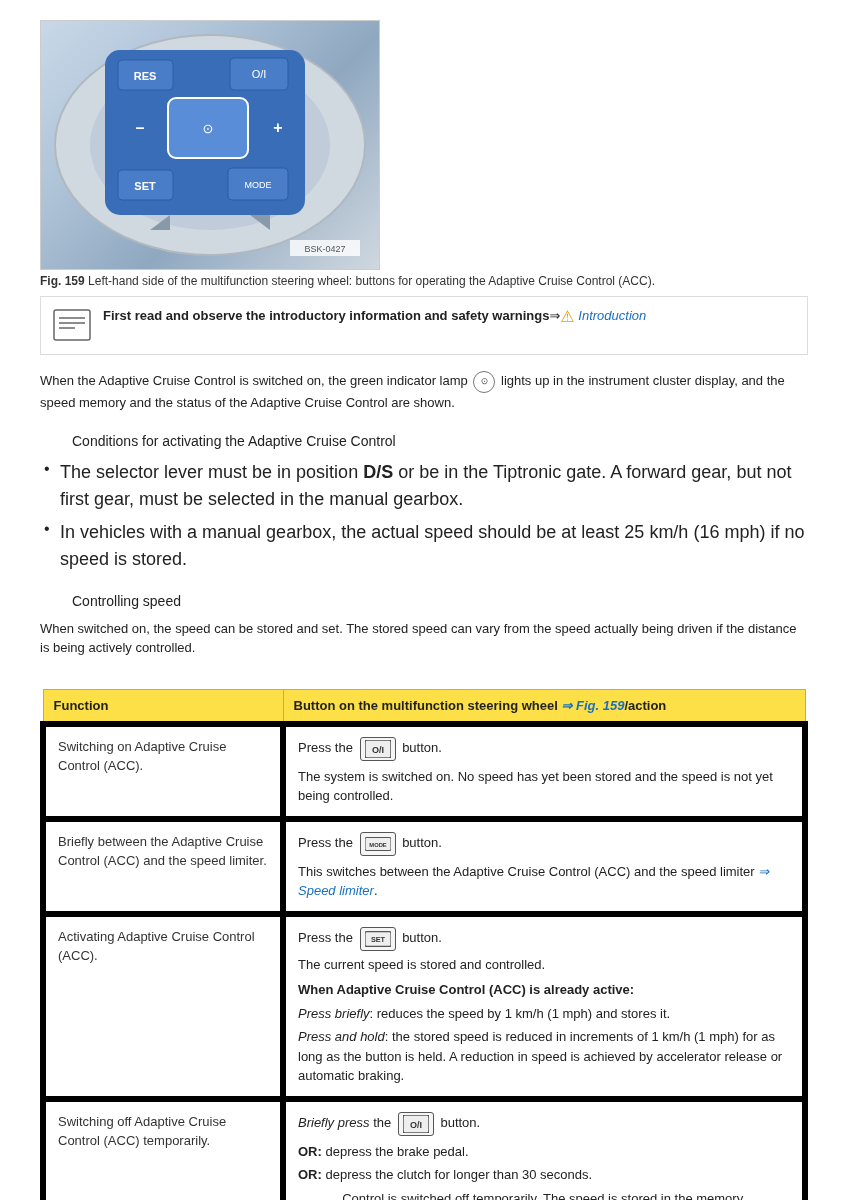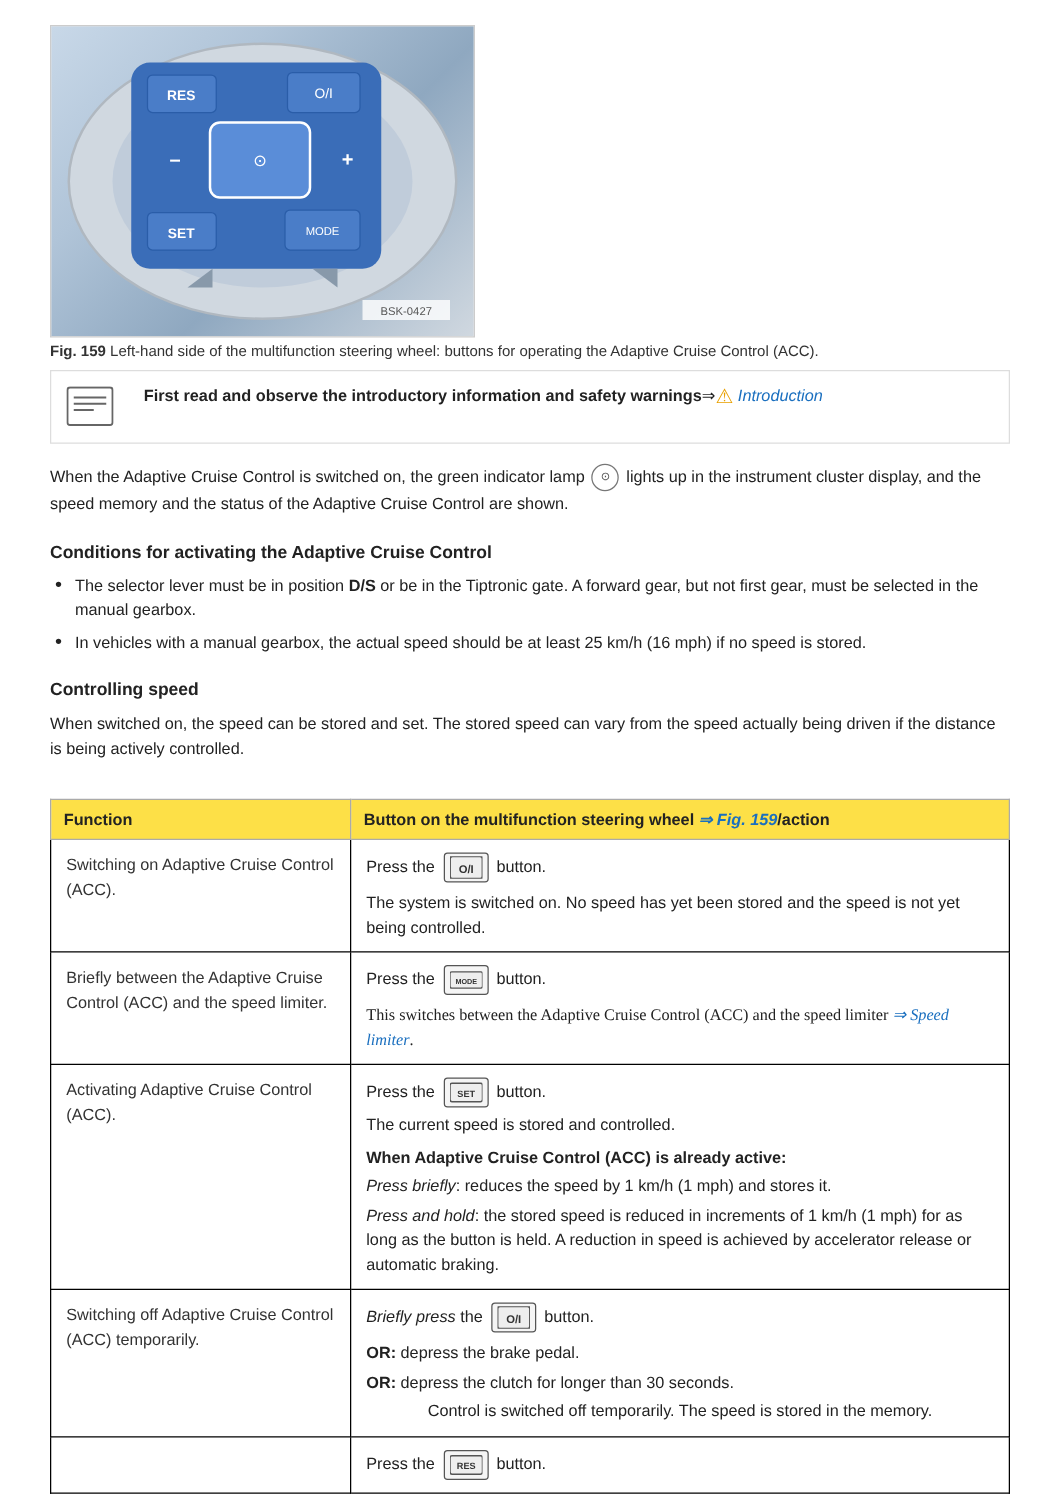--- a/index.html
+++ b/index.html
@@ -45,7 +45,7 @@
       border: 1px solid #ddd;
       padding: 10px 12px;
       margin-bottom: 16px;
-      gap: 24px;
+      gap: 12px;
     }
     .info-text {
       font-size: 13px;

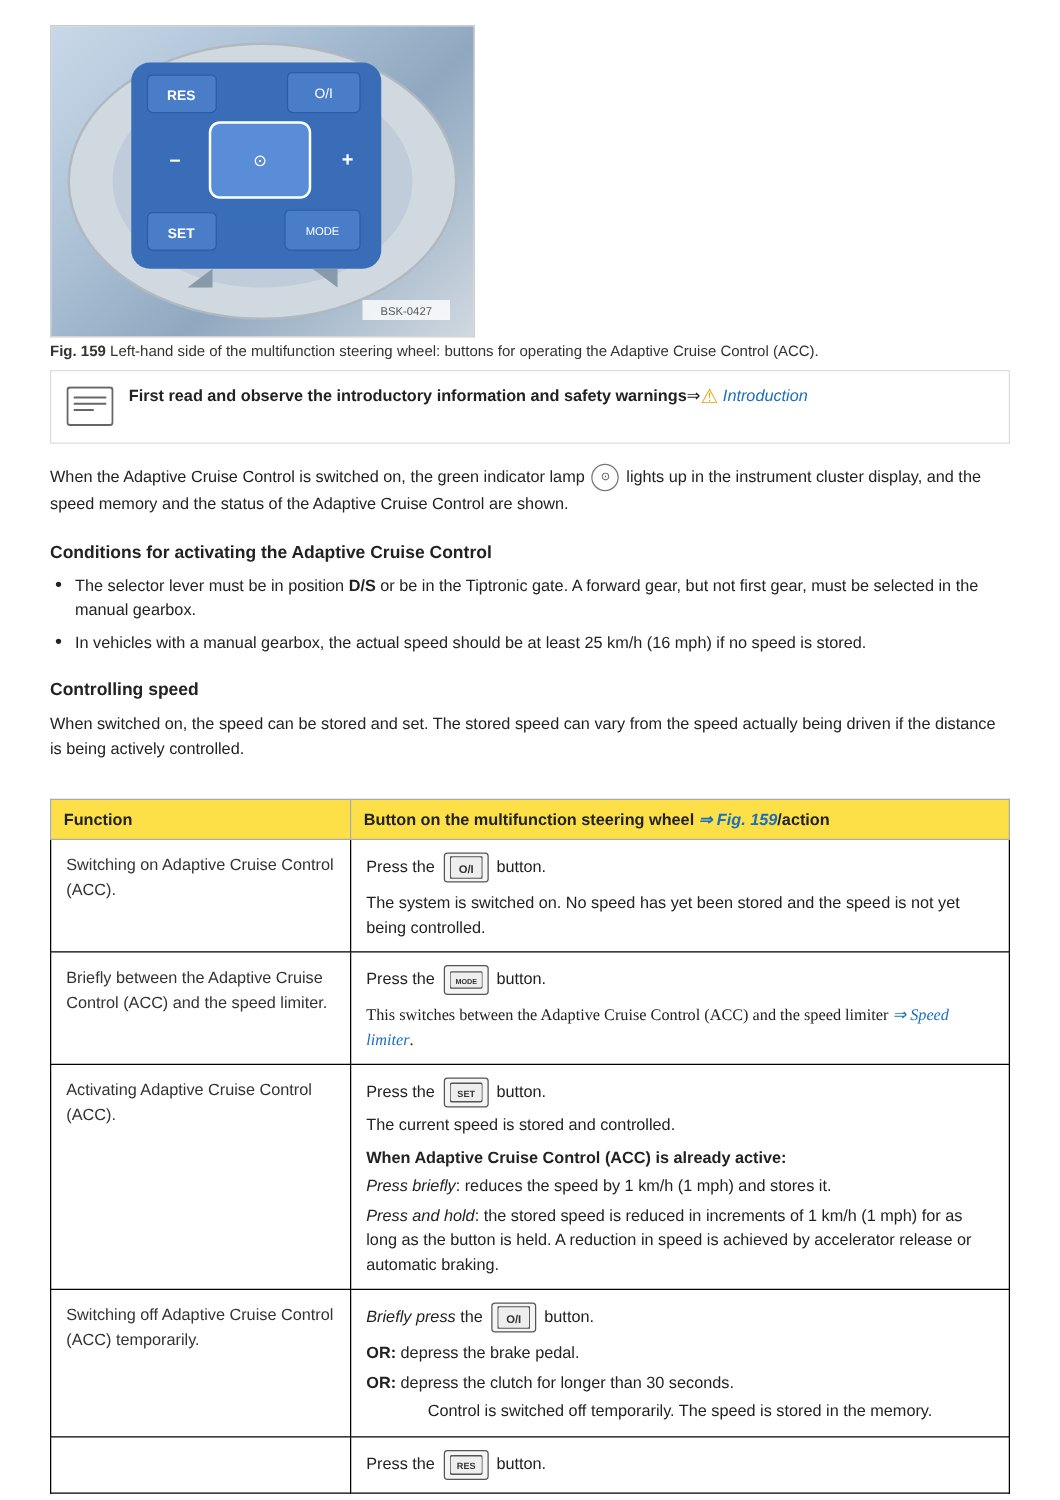--- a/index.html
+++ b/index.html
@@ -69,9 +69,10 @@
     
     .section-heading {
       font-size: 14px;
-      font-weight: bold;
+      font-weight: normal;
       margin-bottom: 10px;
       margin-top: 4px;
+      margin-left: 32px;
     }
 
     

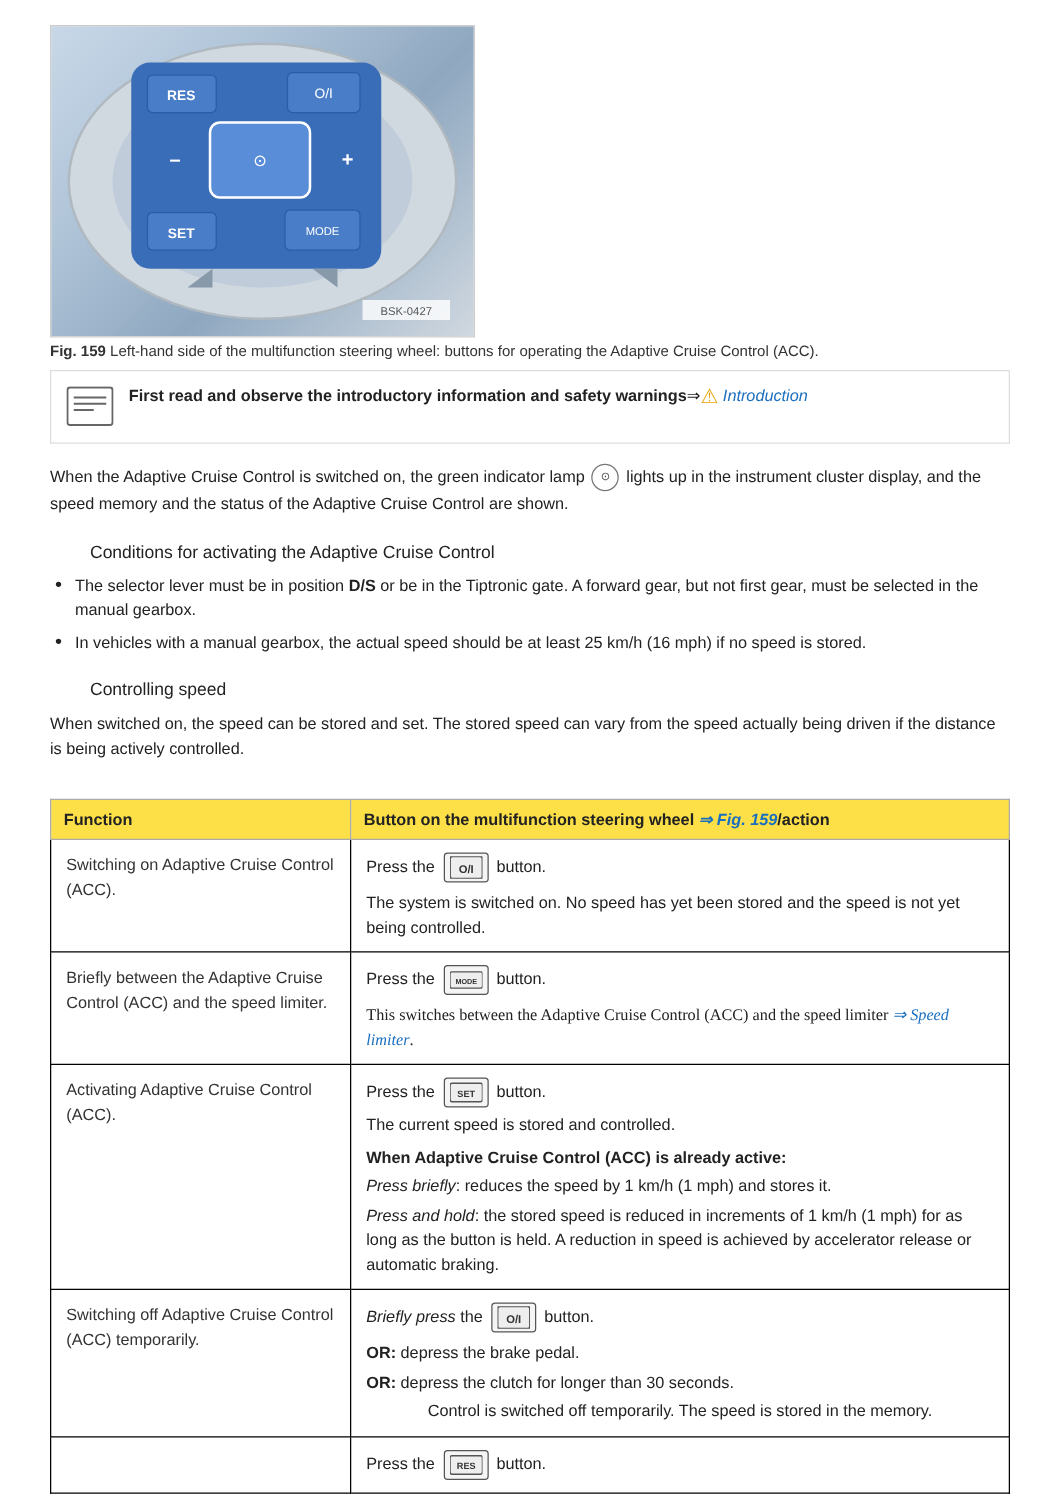--- a/index.html
+++ b/index.html
@@ -86,7 +86,7 @@
       position: relative;
       margin-bottom: 6px;
       line-height: 1.5;
-      font-size: 13px;
+      font-size: 18px;
     }
     .bullet-list li::before {
       content: '•';

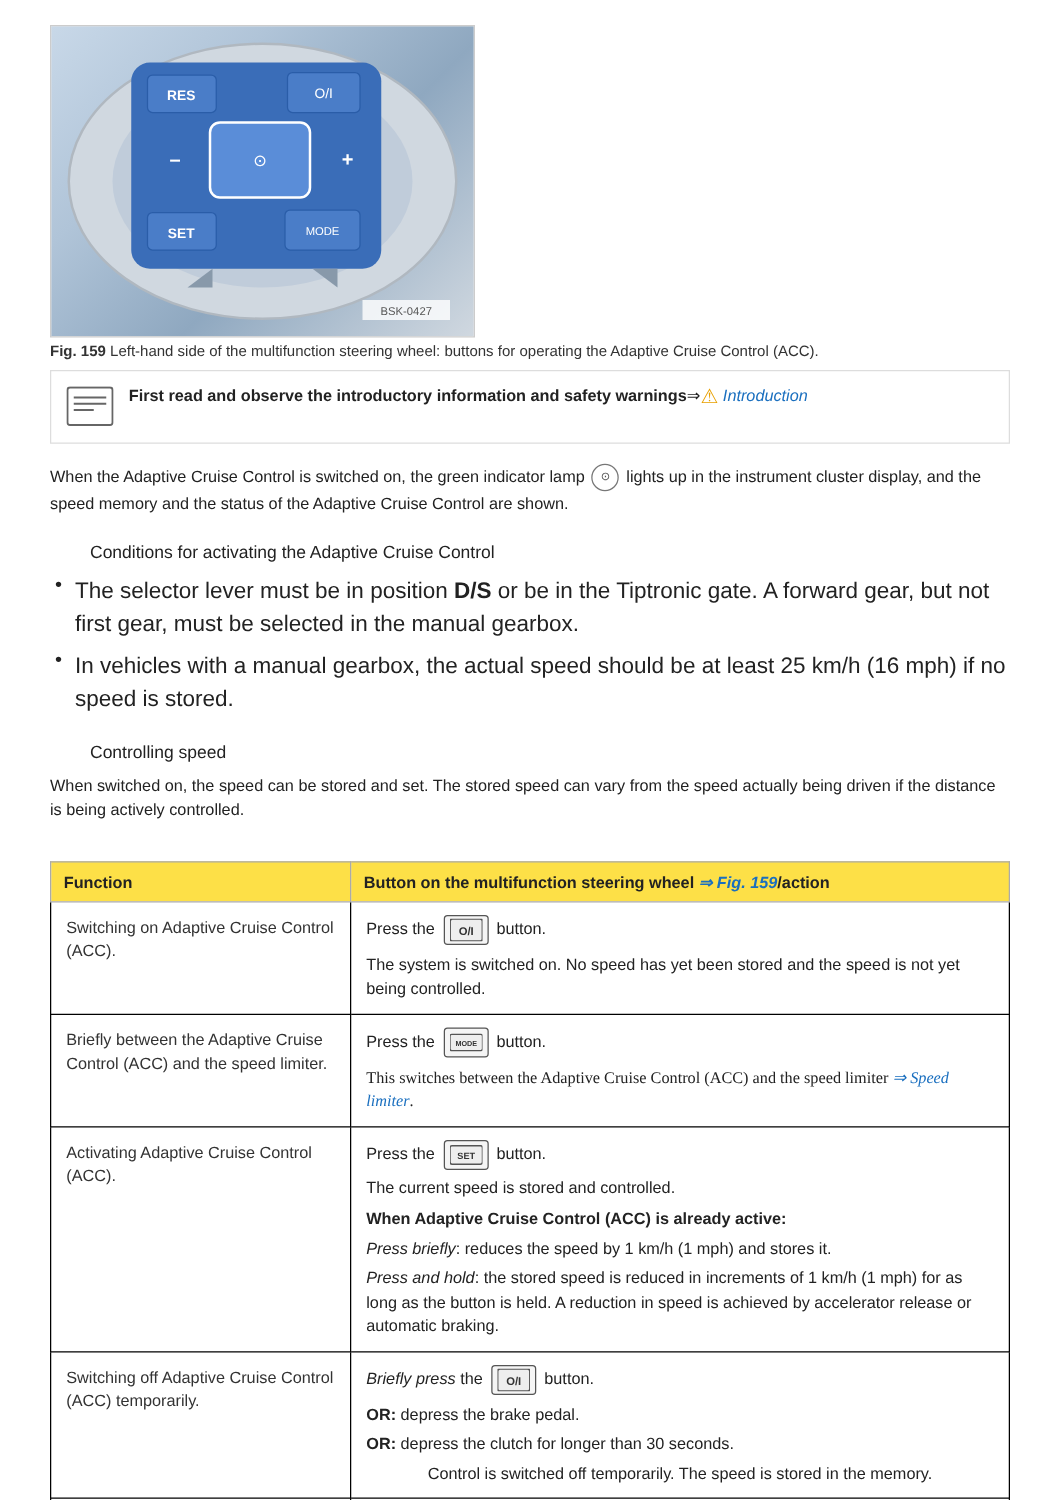--- a/index.html
+++ b/index.html
@@ -127,7 +127,7 @@
       font-weight: bold;
     }
     .func-table td {
-      border: 1px solid #000000;
+      border: 6px solid #000000;
       padding: 10px 12px;
       vertical-align: top;
       font-size: 13px;

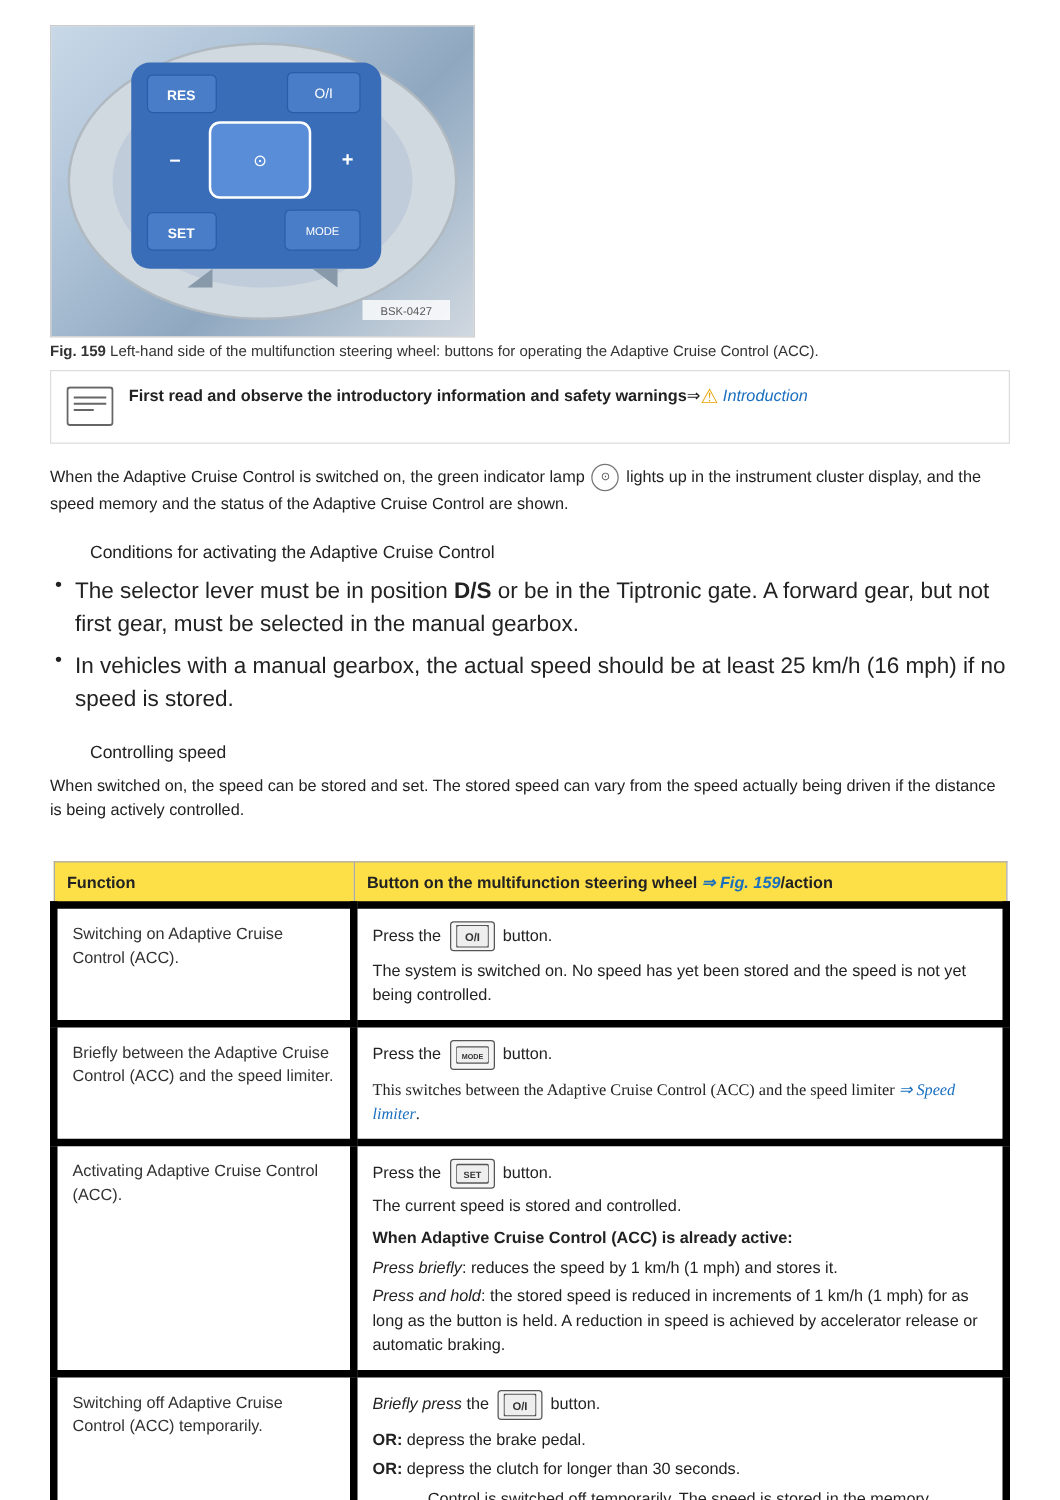--- a/index.html
+++ b/index.html
@@ -277,7 +277,7 @@
             <text x="18" y="13" text-anchor="middle" font-size="8" fill="#333" font-weight="bold">MODE</text>
           </svg>
         </span> button.</p>
-        <p style="margin-top:6px;font-family:Liberation Serif, serif;">This switches between the Adaptive Cruise Control (ACC) and the speed limiter <a class="speed-link" href="#">⇒ Speed limiter</a>.</p>
+        <p style="margin-top:6px;">This switches between the Adaptive Cruise Control (ACC) and the speed limiter <a class="speed-link" href="#">⇒ Speed limiter</a>.</p>
       </td>
     </tr>
 

